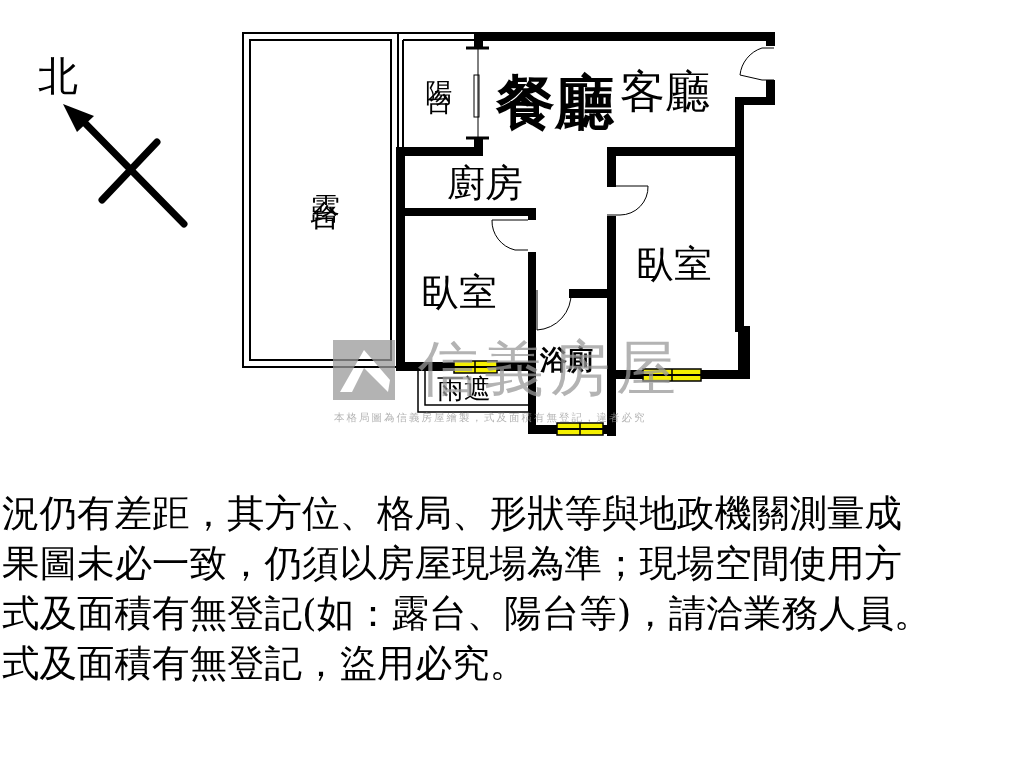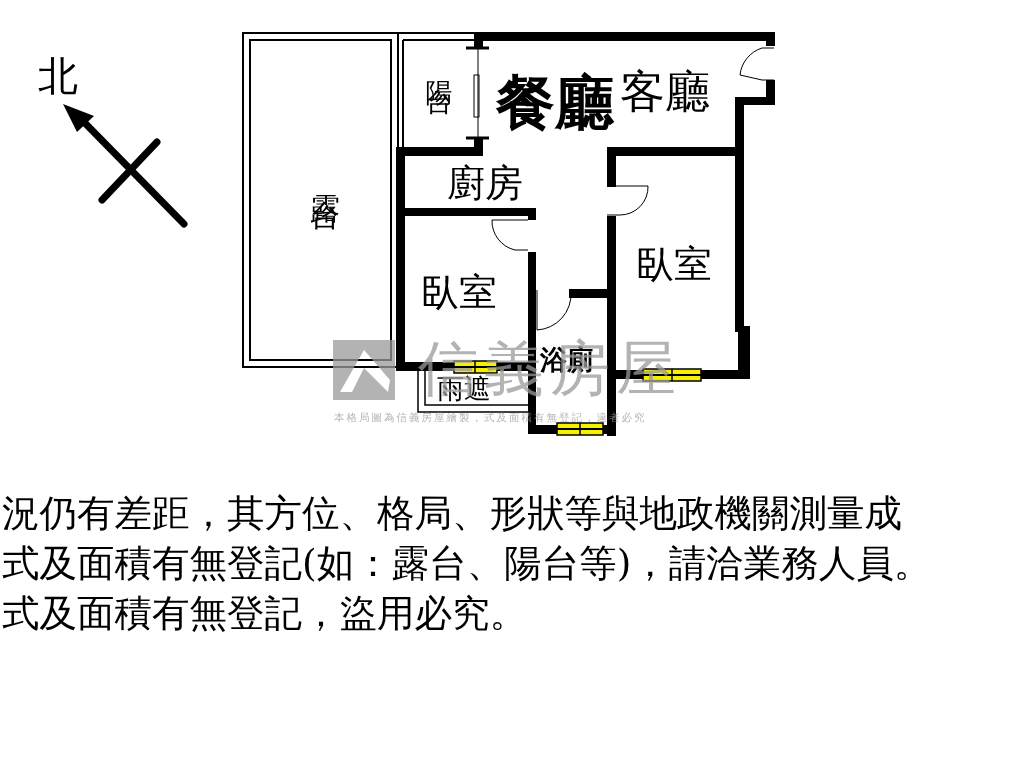--- a/index.html
+++ b/index.html
@@ -123,6 +123,7 @@
 
 <div id="disclaimer">
   <div>況仍有差距，其方位、格局、形狀等與地政機關測量成</div>
+  <div>果圖未必一致，仍須以房屋現場為準；現場空間使用方</div>
   <div>式及面積有無登記(如：露台、陽台等)，請洽業務人員。</div>
   <div>式及面積有無登記，盜用必究。</div>
 </div>

